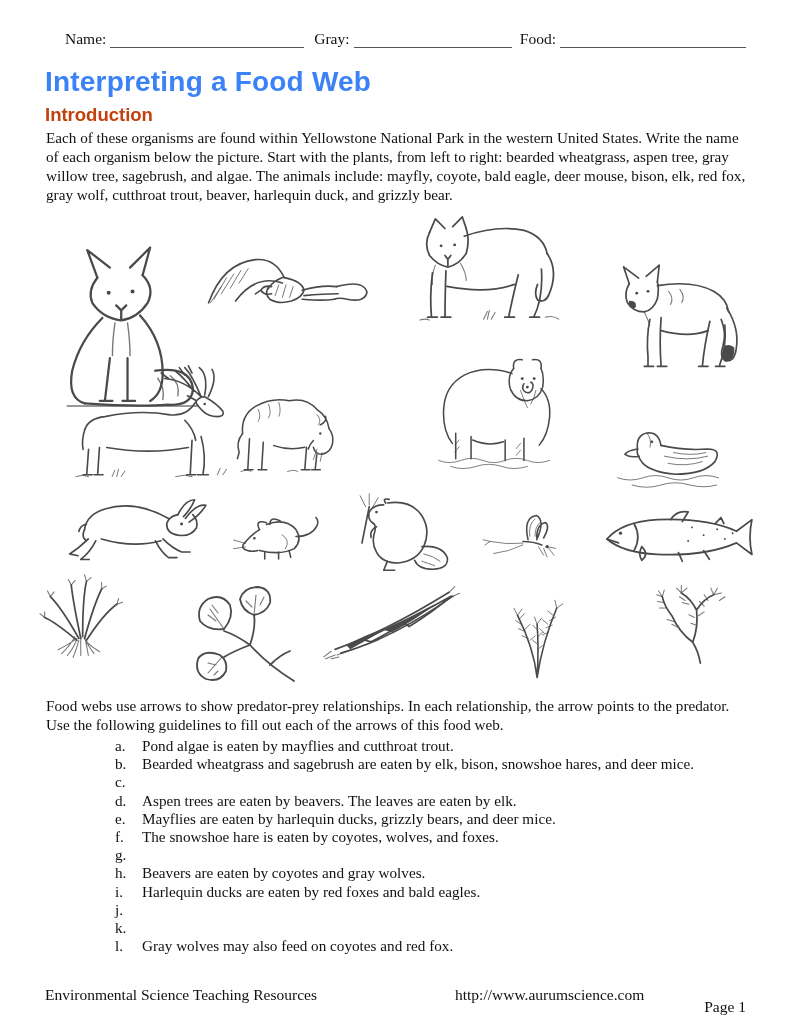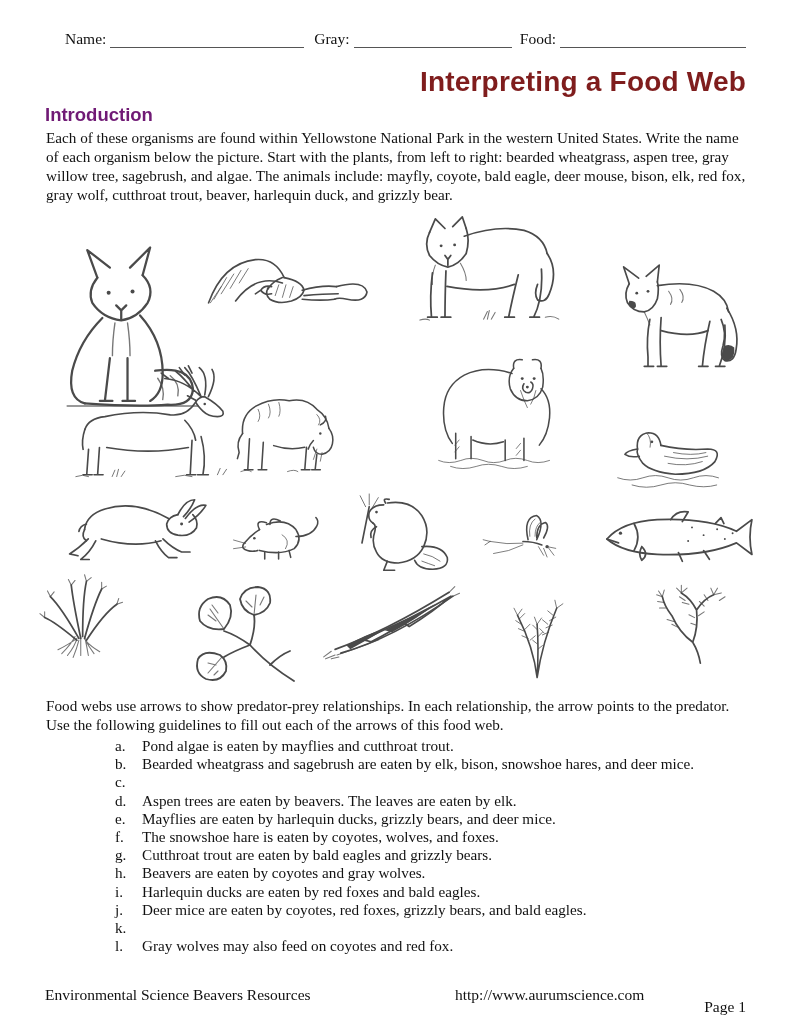--- a/index.html
+++ b/index.html
@@ -14,7 +14,7 @@
   .blank.class{width:160px;margin-right:8px;}
   .blank.date{width:188px;}
 
-  h1.title{font-family:"Liberation Sans",sans-serif;font-weight:bold;font-size:28px;text-align:right;margin:18px 0 6px 0;color:#7f1d1d;letter-spacing:.2px;}
+  h1.title{font-family:"Liberation Sans",sans-serif;font-weight:bold;font-size:28px;text-align:left;margin:18px 0 6px 0;color:#3b82f6;letter-spacing:.2px;}
   h2.intro-h{font-family:"Liberation Sans",sans-serif;font-weight:bold;font-size:18.5px;margin:6px 0 2px 0;}
   p.body-text{font-size:15.2px;line-height:19px;margin:2px 0 0 1px;text-align:left;}
 

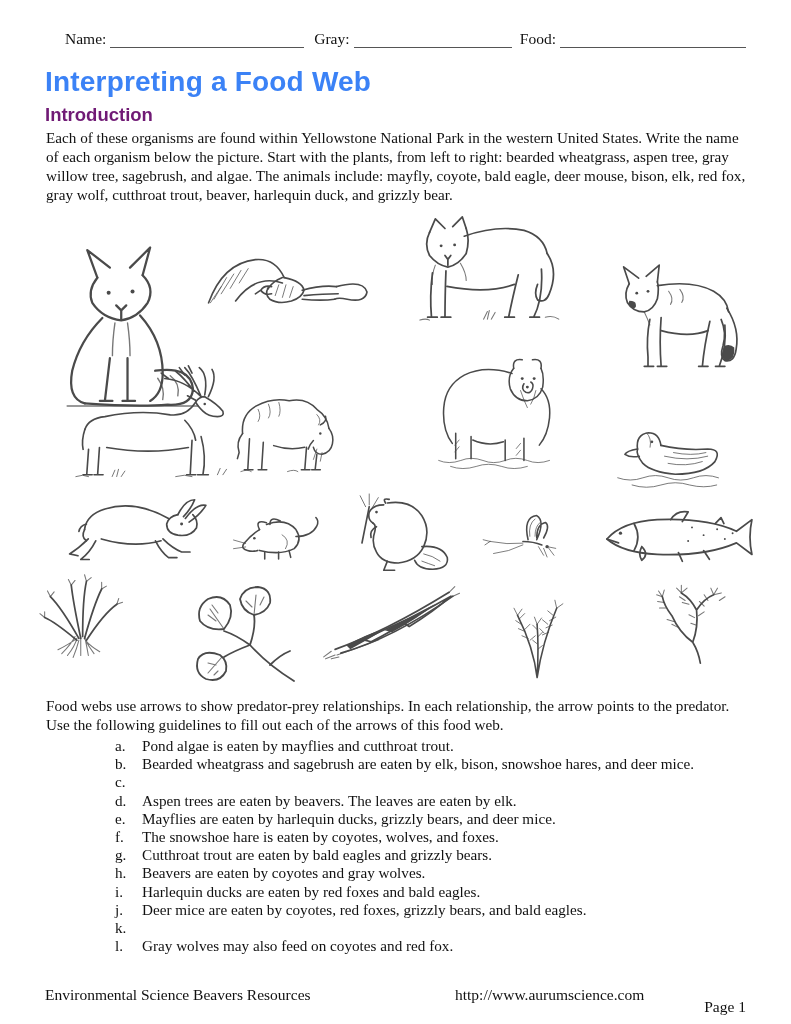--- a/index.html
+++ b/index.html
@@ -54,7 +54,7 @@
 
   <h1 class="title">Interpreting a Food Web</h1>
 
-  <h2 class="intro-h" id="intro-heading" style="color: #701a75;">Introduction</h2>
+  <h2 class="intro-h" id="intro-heading" style="color: #c2410c;">Introduction</h2>
   <p class="body-text">Each of these organisms are found within Yellowstone National Park in the western United States.  Write the name of each organism below the picture.  Start with the plants, from left to right: bearded wheatgrass, aspen tree, gray willow tree, sagebrush, and algae.  The animals include: mayfly, coyote, bald eagle, deer mouse, bison, elk, red fox, gray wolf, cutthroat trout, beaver, harlequin duck, and grizzly bear.</p>
 
   <div class="figure">

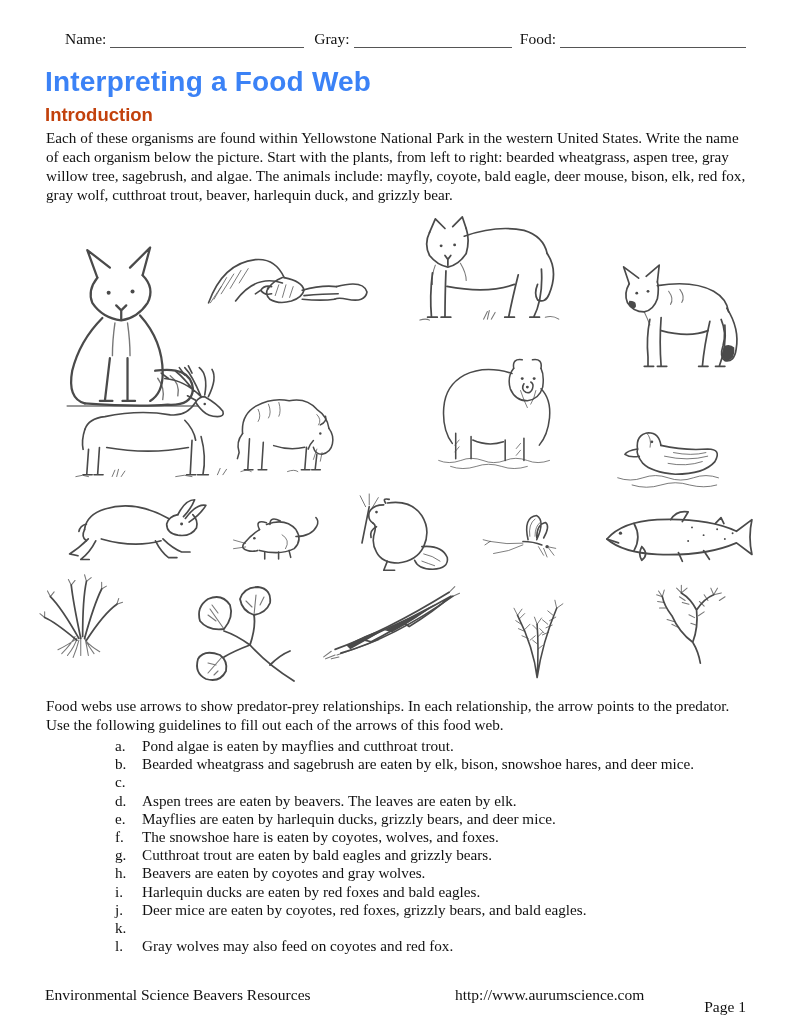--- a/index.html
+++ b/index.html
@@ -332,7 +332,6 @@
       </div>
     <div class="g-row">
         <span class="g-letter">g.</span>
-        <span class="g-text">Cutthroat trout are eaten by bald eagles and grizzly bears.</span>
       </div>
     <div class="g-row">
         <span class="g-letter">h.</span>

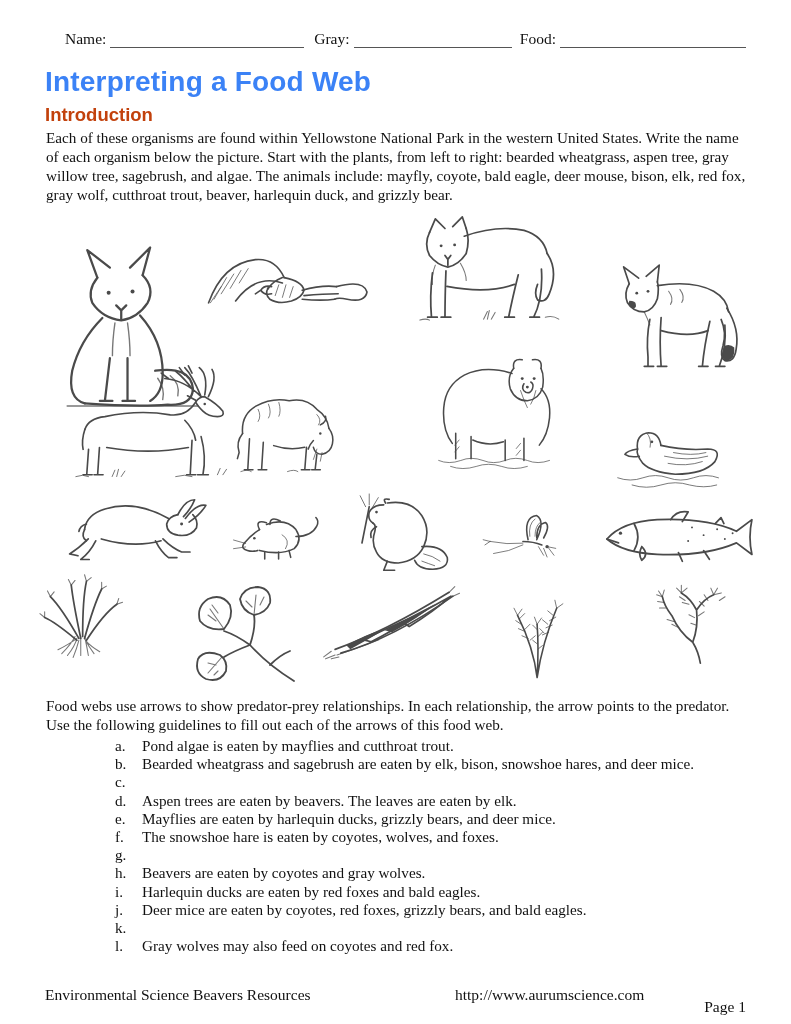--- a/index.html
+++ b/index.html
@@ -343,7 +343,6 @@
       </div>
     <div class="g-row">
         <span class="g-letter">j.</span>
-        <span class="g-text">Deer mice are eaten by coyotes, red foxes, grizzly bears, and bald eagles.</span>
       </div>
     <div class="g-row">
         <span class="g-letter">k.</span>

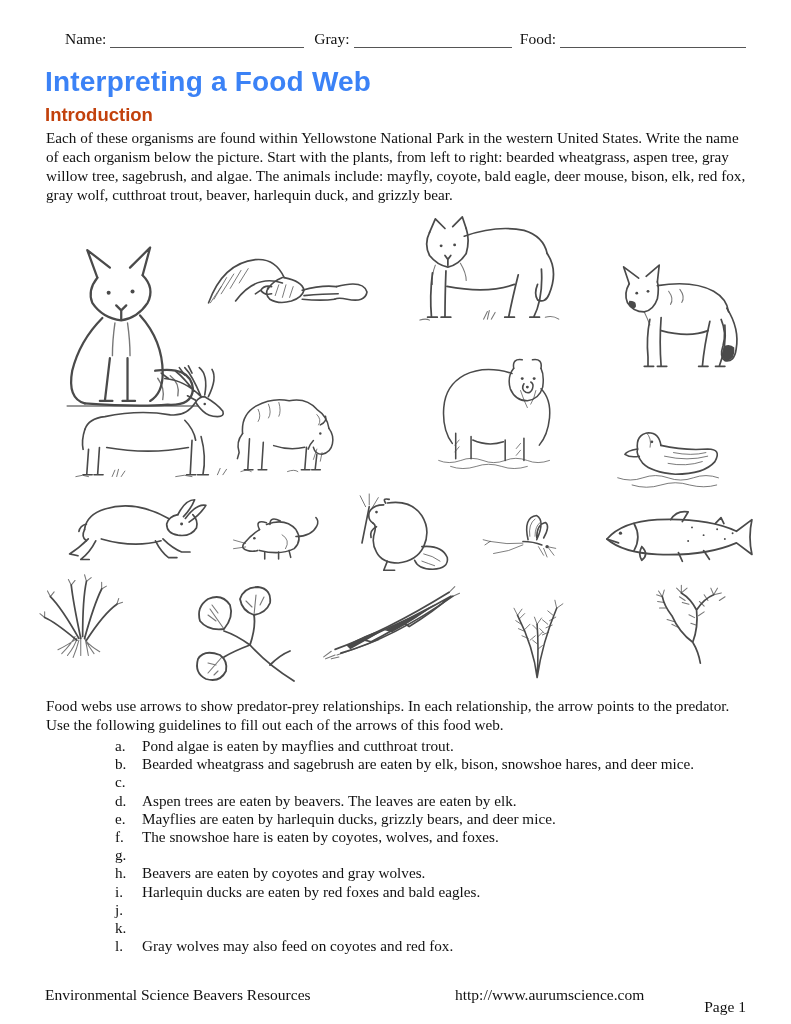--- a/index.html
+++ b/index.html
@@ -356,7 +356,7 @@
 </div>
 
 <div class="footer">
-  <span class="f-left">Environmental Science Beavers Resources</span>
+  <span class="f-left">Environmental Science Teaching Resources</span>
   <span class="f-center">http://www.aurumscience.com</span>
   <span class="f-right">Page 1</span>
 </div>

